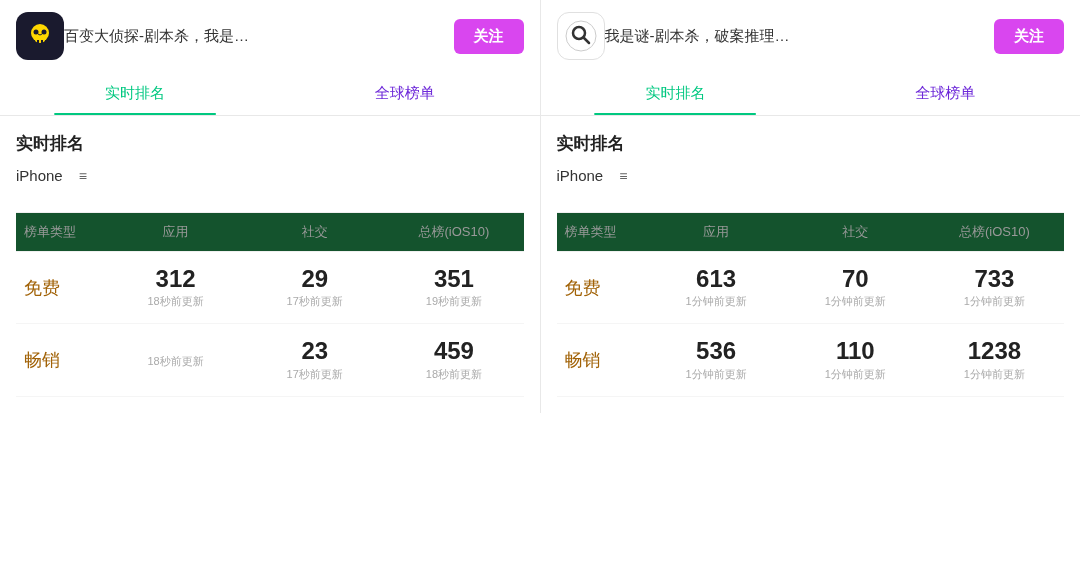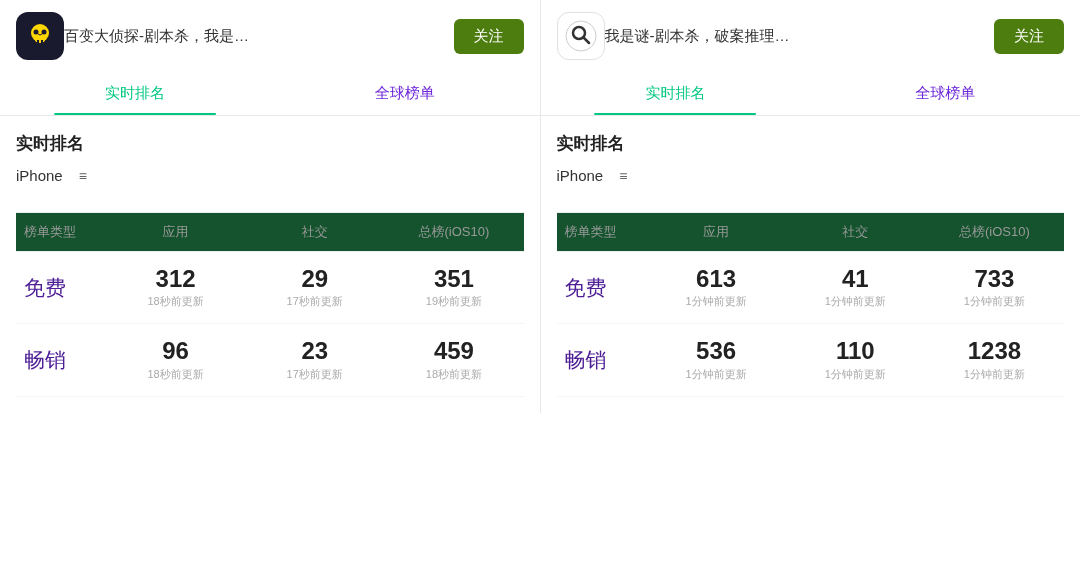--- a/index.html
+++ b/index.html
@@ -63,13 +63,13 @@
     }
 
     .follow-btn {
-      background: #4d7c0f;
+      background: #d946ef;
       color: #fff;
       border: none;
       border-radius: 6px;
       padding: 8px 20px;
       font-size: 15px;
-      font-weight: 400;
+      font-weight: 700;
       cursor: pointer;
       flex-shrink: 0;
     }

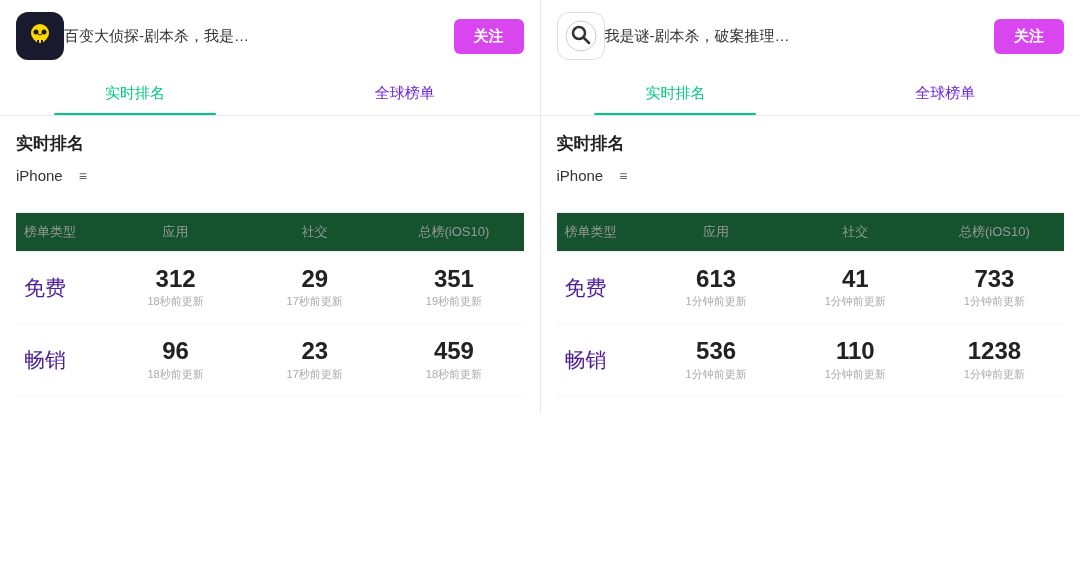--- a/index.html
+++ b/index.html
@@ -168,8 +168,8 @@
     }
 
     .row-category {
-      font-size: 21px;
-      color: #4c1d95;
+      font-size: 18px;
+      color: #a16207;
       padding-left: 8px;
     }
 

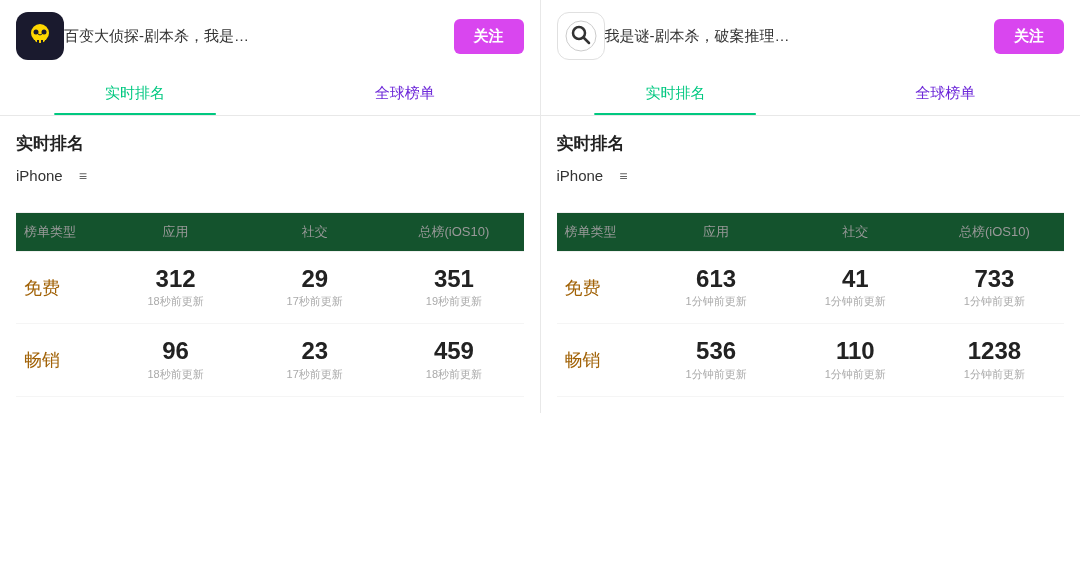--- a/index.html
+++ b/index.html
@@ -308,7 +308,7 @@
           <div class="rank-update">1分钟前更新</div>
         </div>
         <div class="rank-cell">
-          <div class="rank-number">41</div>
+          <div class="rank-number">70</div>
           <div class="rank-update">1分钟前更新</div>
         </div>
         <div class="rank-cell">

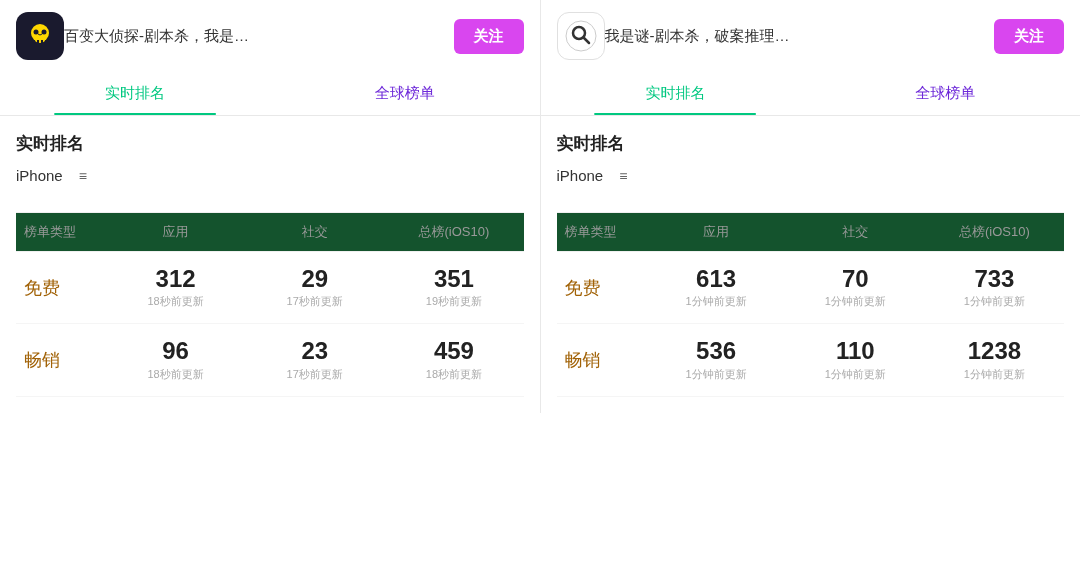--- a/index.html
+++ b/index.html
@@ -252,7 +252,6 @@
       <div class="table-row">
         <div class="row-category">畅销</div>
         <div class="rank-cell">
-          <div class="rank-number">96</div>
           <div class="rank-update">18秒前更新</div>
         </div>
         <div class="rank-cell">

